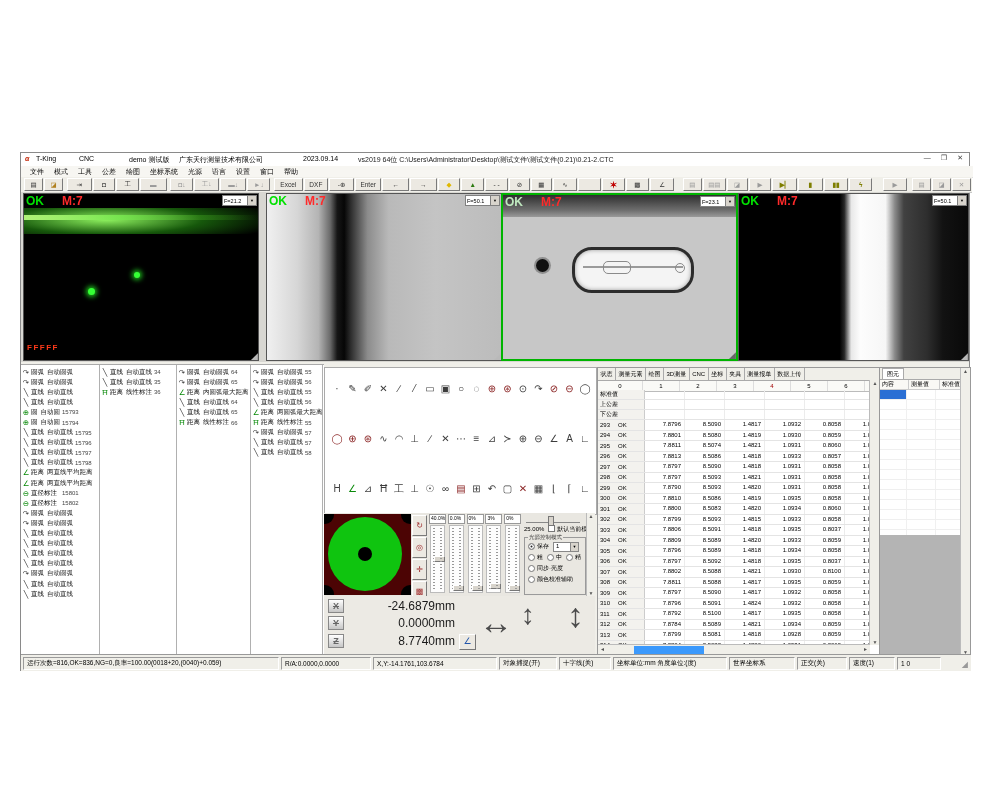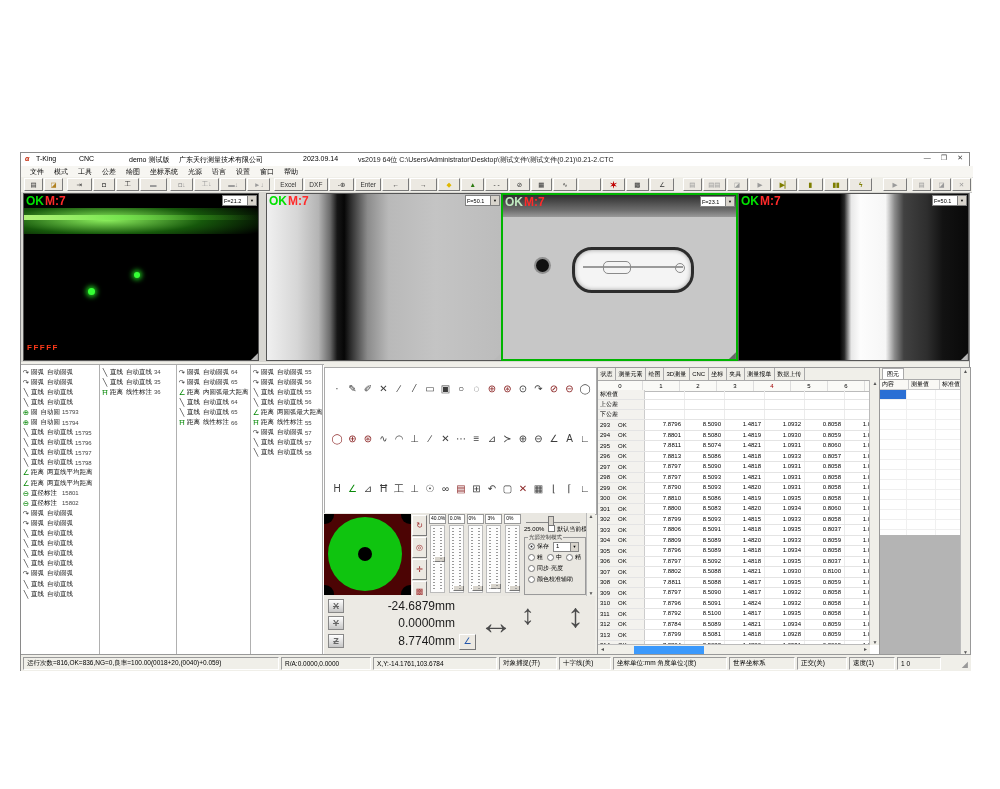--- a/index.html
+++ b/index.html
@@ -34,7 +34,7 @@
   .cam4{left:717px;width:229px;background:linear-gradient(90deg,#000 0%,#000 44%,#282828 46%,#e8e8e8 49%,#fdfdfd 53%,#f6f6f6 64%,#8a8a8a 68%,#414141 72%,#2e2e2e 82%,#121212 89%,#090909 100%);}
   .ok-label{position:absolute;top:0;left:2px;font-weight:bold;font-size:12px;color:#00e000;letter-spacing:0;z-index:5;}
   .cam3 .ok-label{color:#bfe8bf;}
-  .m-label{color:#ff2a2a;margin-left:1px;}
+  .m-label{color:#ff2a2a;margin-left:18px;}
   .cam-zoom{position:absolute;top:1px;right:1px;height:9px;background:#fff;border:1px solid #808080;display:flex;align-items:center;z-index:6;}
   .cz-val{font-size:5.5px;padding:0 1px;width:22px;}
   .cz-btn{width:8px;height:100%;background:#d8d4cc;border-left:1px solid #808080;font-size:4px;text-align:center;line-height:9px;}

